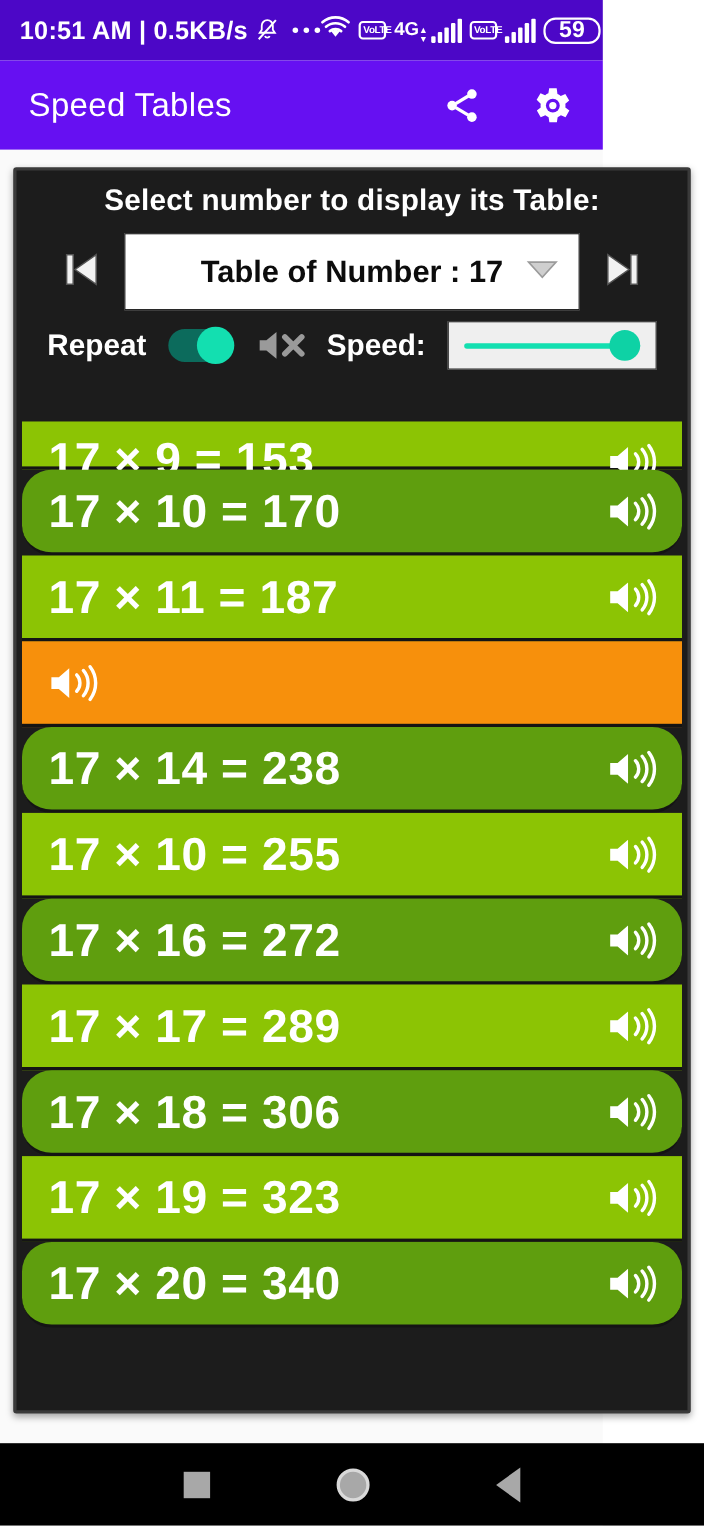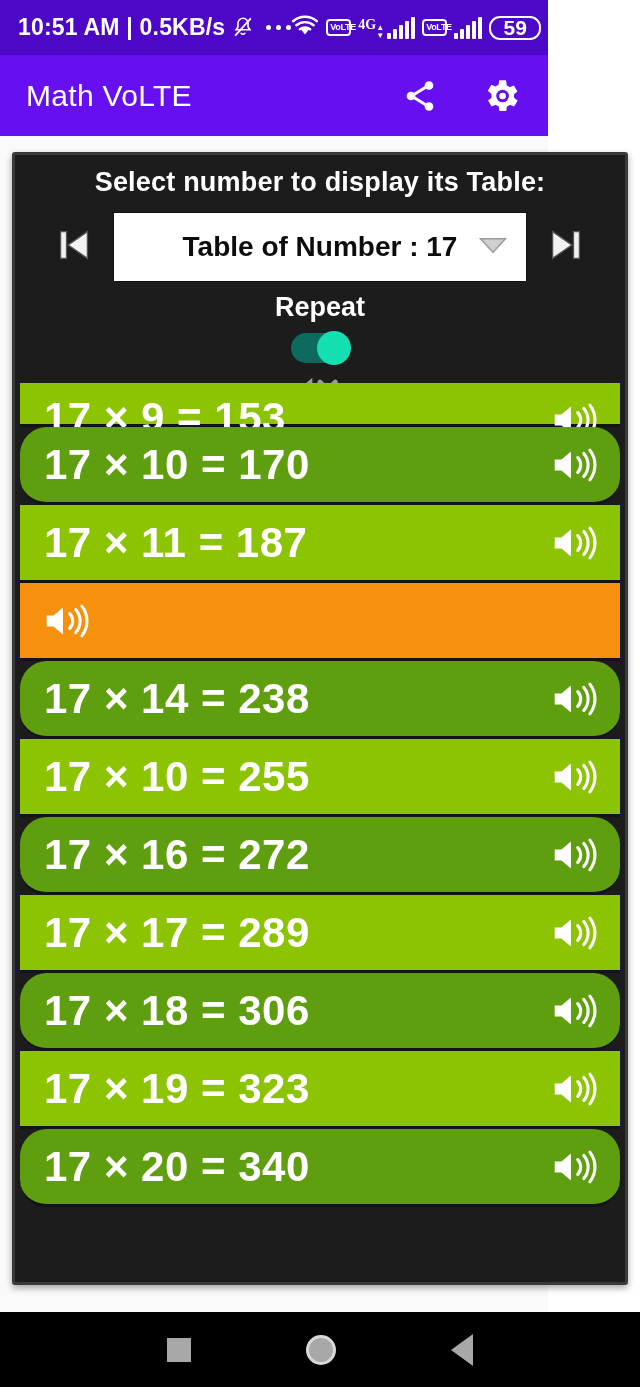--- a/index.html
+++ b/index.html
@@ -34,7 +34,7 @@
   .bars b:nth-child(1){height:6px;} .bars b:nth-child(2){height:10px;}
   .bars b:nth-child(3){height:14px;} .bars b:nth-child(4){height:18px;}
   .bars b:nth-child(5){height:22px;}
-  .g4 { font-size:14px; font-weight:bold; align-self:flex-start; margin-right:-2px;font-family:Liberation Serif, serif; }
+  .g4 { font-size:17px; font-weight:bold; align-self:flex-start; margin-right:-2px; }
   .sig-wrap { display:flex; align-items:flex-end; gap:2px; }
   .updown { display:flex; flex-direction:column; gap:1px; margin-right:1px; }
   .updown span { font-size:8px; line-height:7px; }

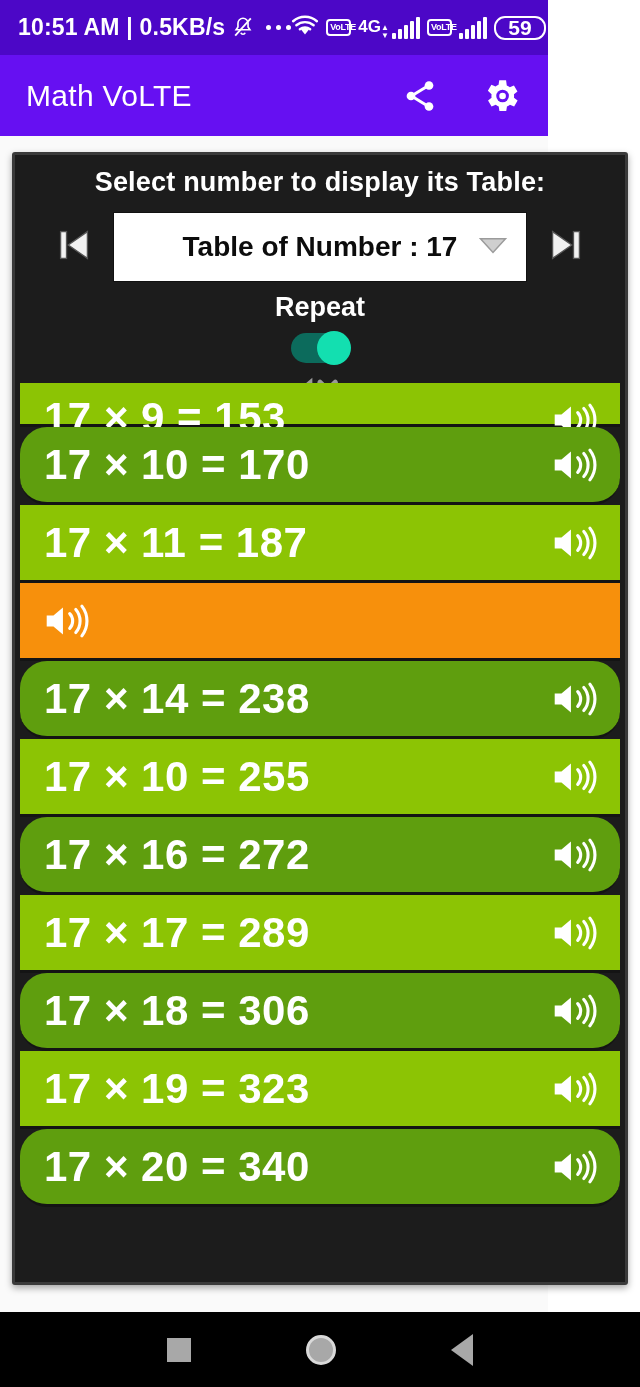--- a/index.html
+++ b/index.html
@@ -189,7 +189,7 @@
   </div>
 
   <div class="appbar">
-    <span class="app-title">Math VoLTE</span>
+    <span class="app-title">Speed Tables</span>
     <div class="appbar-actions">
       <span class="icon-btn">
         <svg width="36" height="36" viewBox="0 0 24 24">

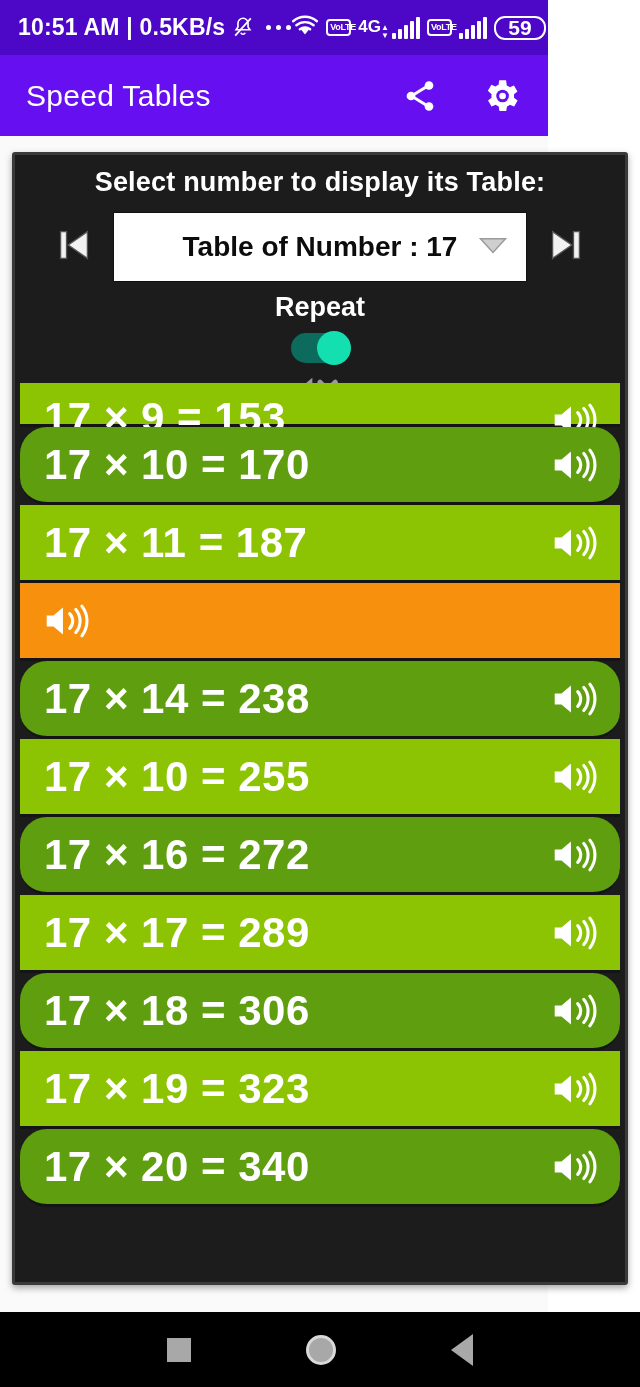--- a/index.html
+++ b/index.html
@@ -76,7 +76,7 @@
   .spinner-caret { position:absolute; right:18px; top:50%; transform:translateY(-50%); }
 
   .controls-row {
-    display:flex; align-items:center; padding:10px 18px 8px 18px; gap:10px;flex-direction:column;
+    display:flex; align-items:center; padding:10px 18px 8px 18px; gap:10px;
   }
   .ctl-label { color:#fff; font-size:27px; font-weight:bold; white-space:nowrap; }
   .toggle {

